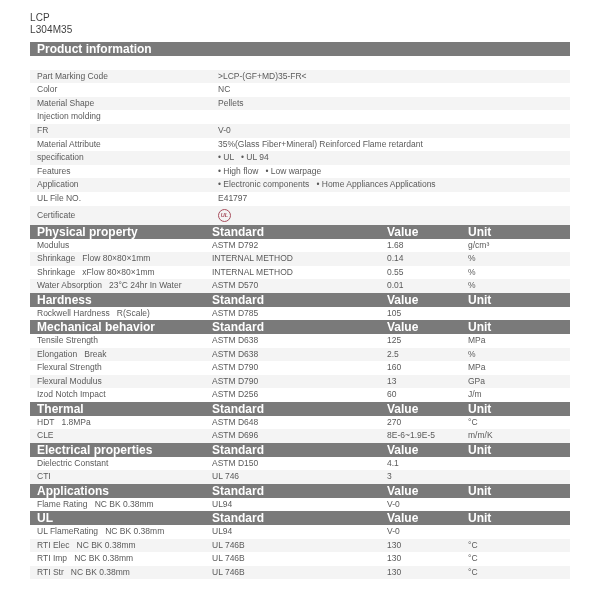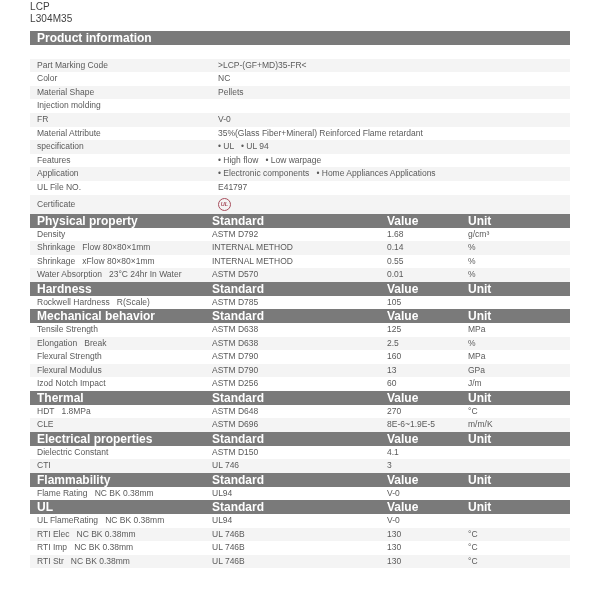--- a/index.html
+++ b/index.html
@@ -5,7 +5,7 @@
   * { margin:0; padding:0; box-sizing:border-box; }
   html,body { width:600px; height:600px; background:#ffffff;
               font-family:"Liberation Sans", sans-serif; }
-  .page { width:600px; height:600px; padding:1px 30px 0 30px; overflow:hidden; }
+  .page { width:600px; height:600px; padding:12px 30px 0 30px; overflow:hidden; }
 
   .doc-title { color:#3f3f3f; font-size:10px; line-height:1.18; letter-spacing:.1px; }
 

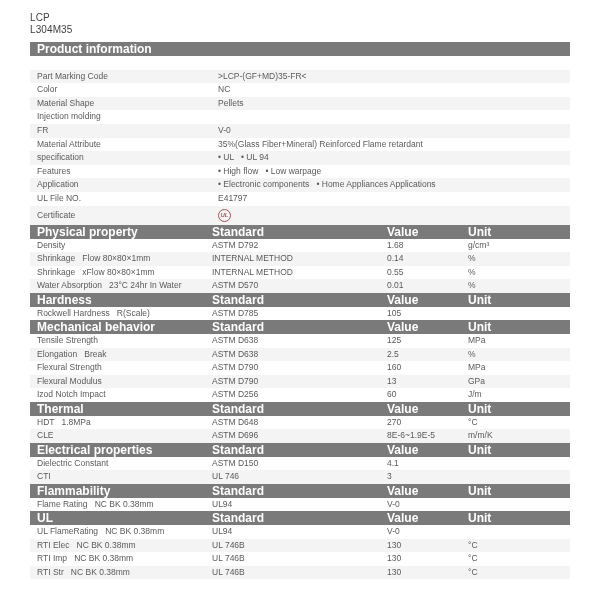--- a/index.html
+++ b/index.html
@@ -56,7 +56,7 @@
   <div>
       <div class="bar sec-bar grid4"><span>Physical property</span><span>Standard</span><span>Value</span><span>Unit</span></div>
       <div class="sec-rows">
-        <div class="sec-row grid4"><span>Density</span><span>ASTM D792</span><span>1.68</span><span>g/cm³</span></div>
+        <div class="sec-row grid4"><span>Modulus</span><span>ASTM D792</span><span>1.68</span><span>g/cm³</span></div>
         <div class="sec-row grid4"><span>Shrinkage   Flow 80×80×1mm</span><span>INTERNAL METHOD</span><span>0.14</span><span>%</span></div>
         <div class="sec-row grid4"><span>Shrinkage   xFlow 80×80×1mm</span><span>INTERNAL METHOD</span><span>0.55</span><span>%</span></div>
         <div class="sec-row grid4"><span>Water Absorption   23°C 24hr In Water</span><span>ASTM D570</span><span>0.01</span><span>%</span></div>

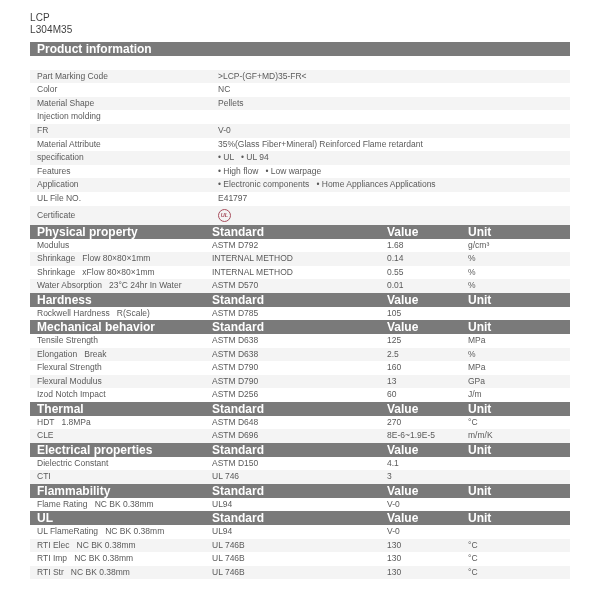--- a/index.html
+++ b/index.html
@@ -83,7 +83,7 @@
         <div class="sec-row grid4"><span>Dielectric Constant</span><span>ASTM D150</span><span>4.1</span><span></span></div>
         <div class="sec-row grid4"><span>CTI</span><span>UL 746</span><span>3</span><span></span></div>
       </div>
-      <div class="bar sec-bar grid4"><span>Flammability</span><span>Standard</span><span>Value</span><span>Unit</span></div>
+      <div class="bar sec-bar grid4"><span>Applications</span><span>Standard</span><span>Value</span><span>Unit</span></div>
       <div class="sec-rows">
         <div class="sec-row grid4"><span>Flame Rating   NC BK 0.38mm</span><span>UL94</span><span>V-0</span><span></span></div>
       </div>

